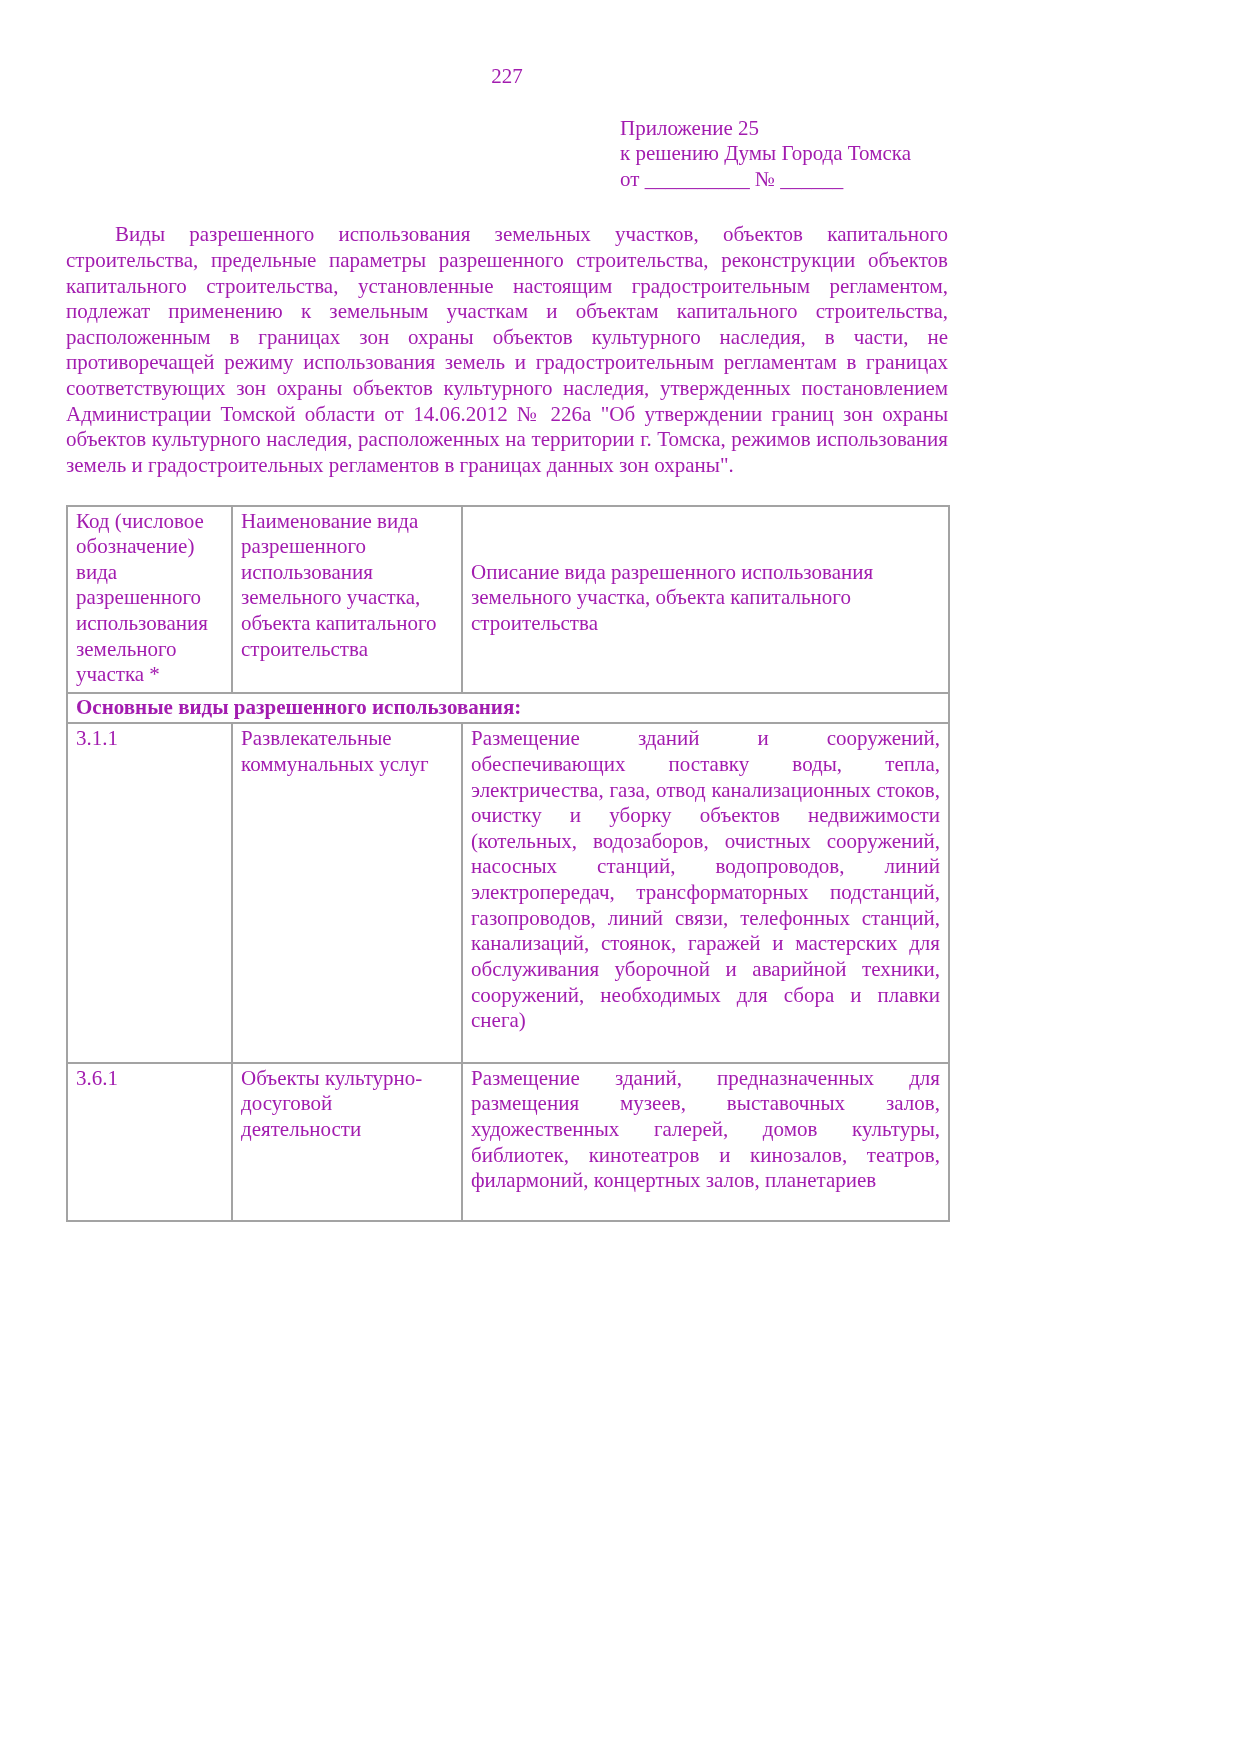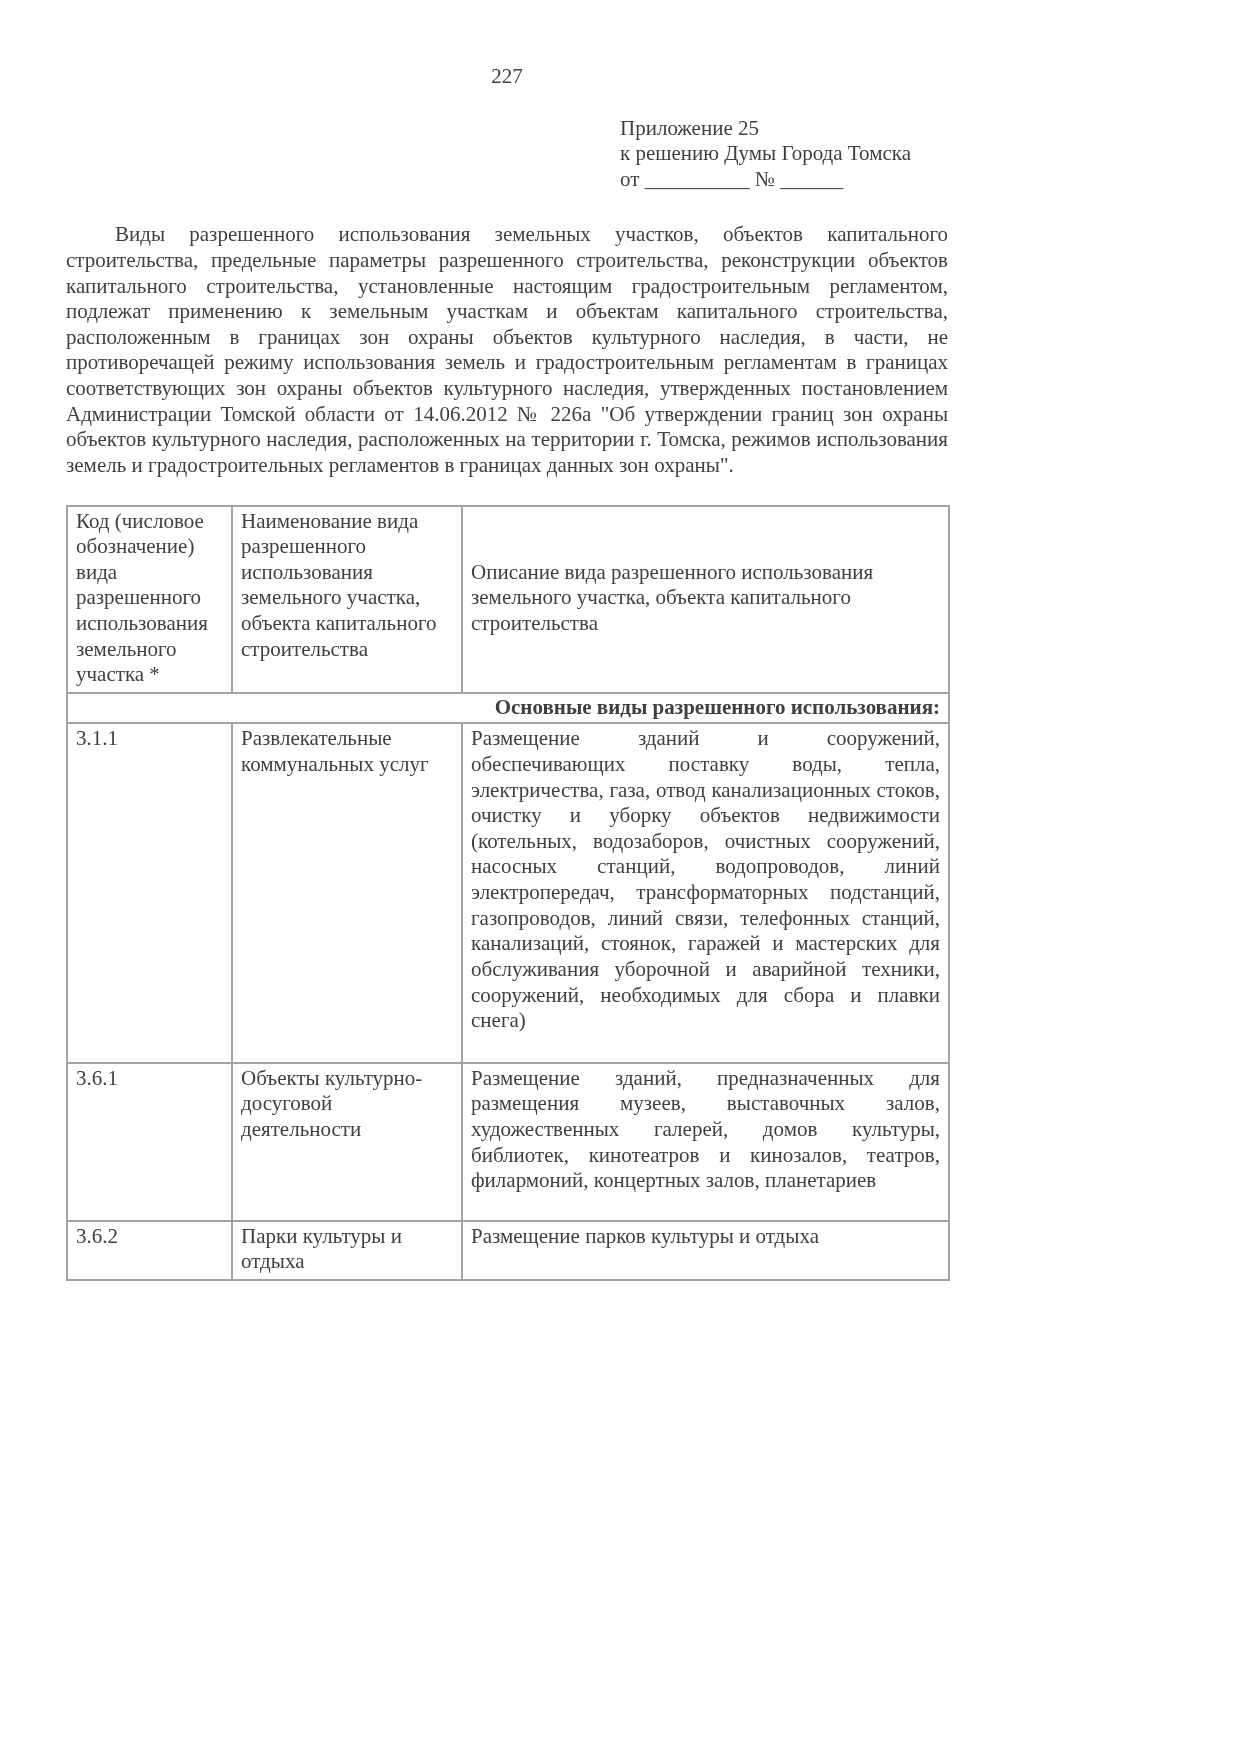--- a/index.html
+++ b/index.html
@@ -10,7 +10,7 @@
     height: 1754px;
     margin: 0 auto;
     background: #ffffff;
-    color: #404040;
+    color: #a21caf;
     font-family: "Liberation Serif", "DejaVu Serif", serif;
     font-size: 21px;
     line-height: 1.22;

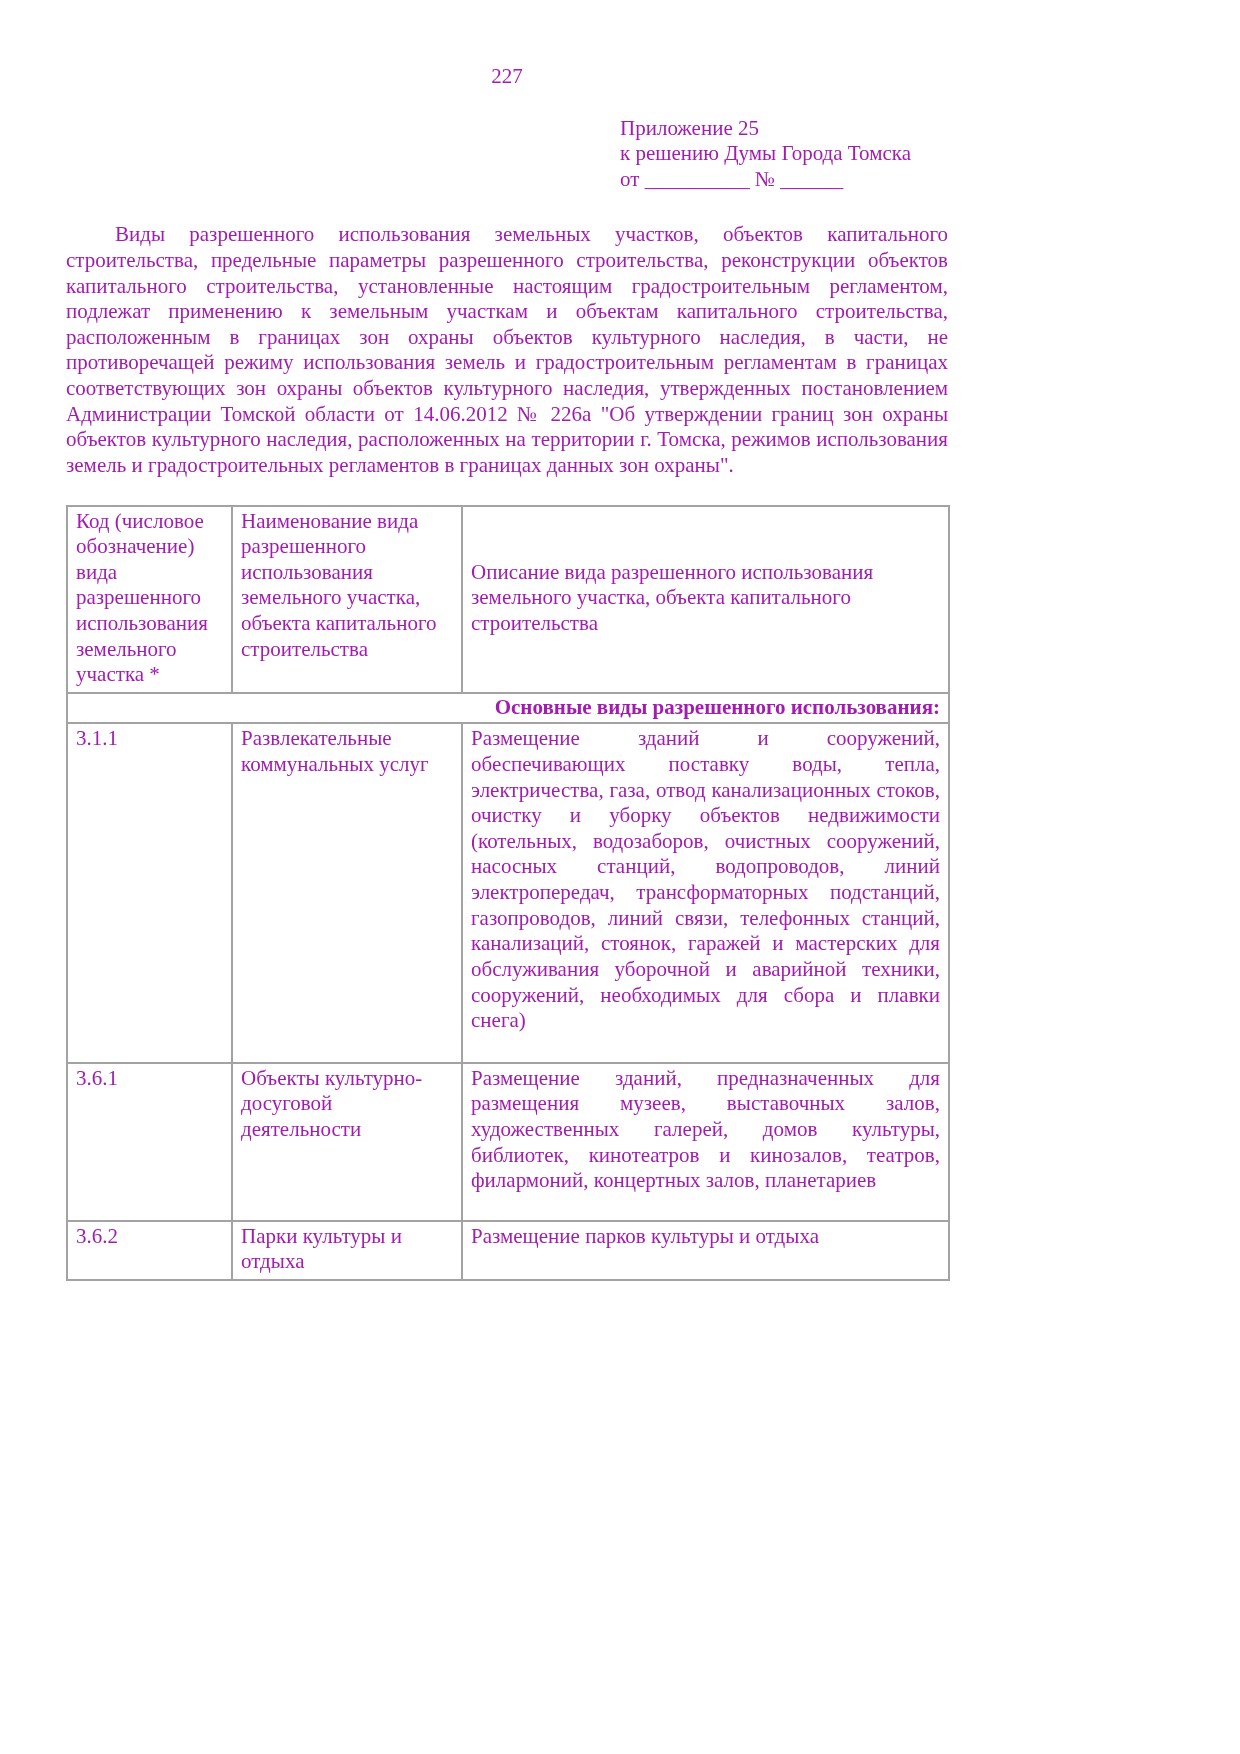--- a/index.html
+++ b/index.html
@@ -51,7 +51,7 @@
   .v-middle { vertical-align: middle !important; }
   .section-cell {
     font-weight: bold;
-    text-align: right;
+    text-align: left;
     padding: 1px 8px 2px 8px !important;
   }
   .desc-cell { text-align: justify; }

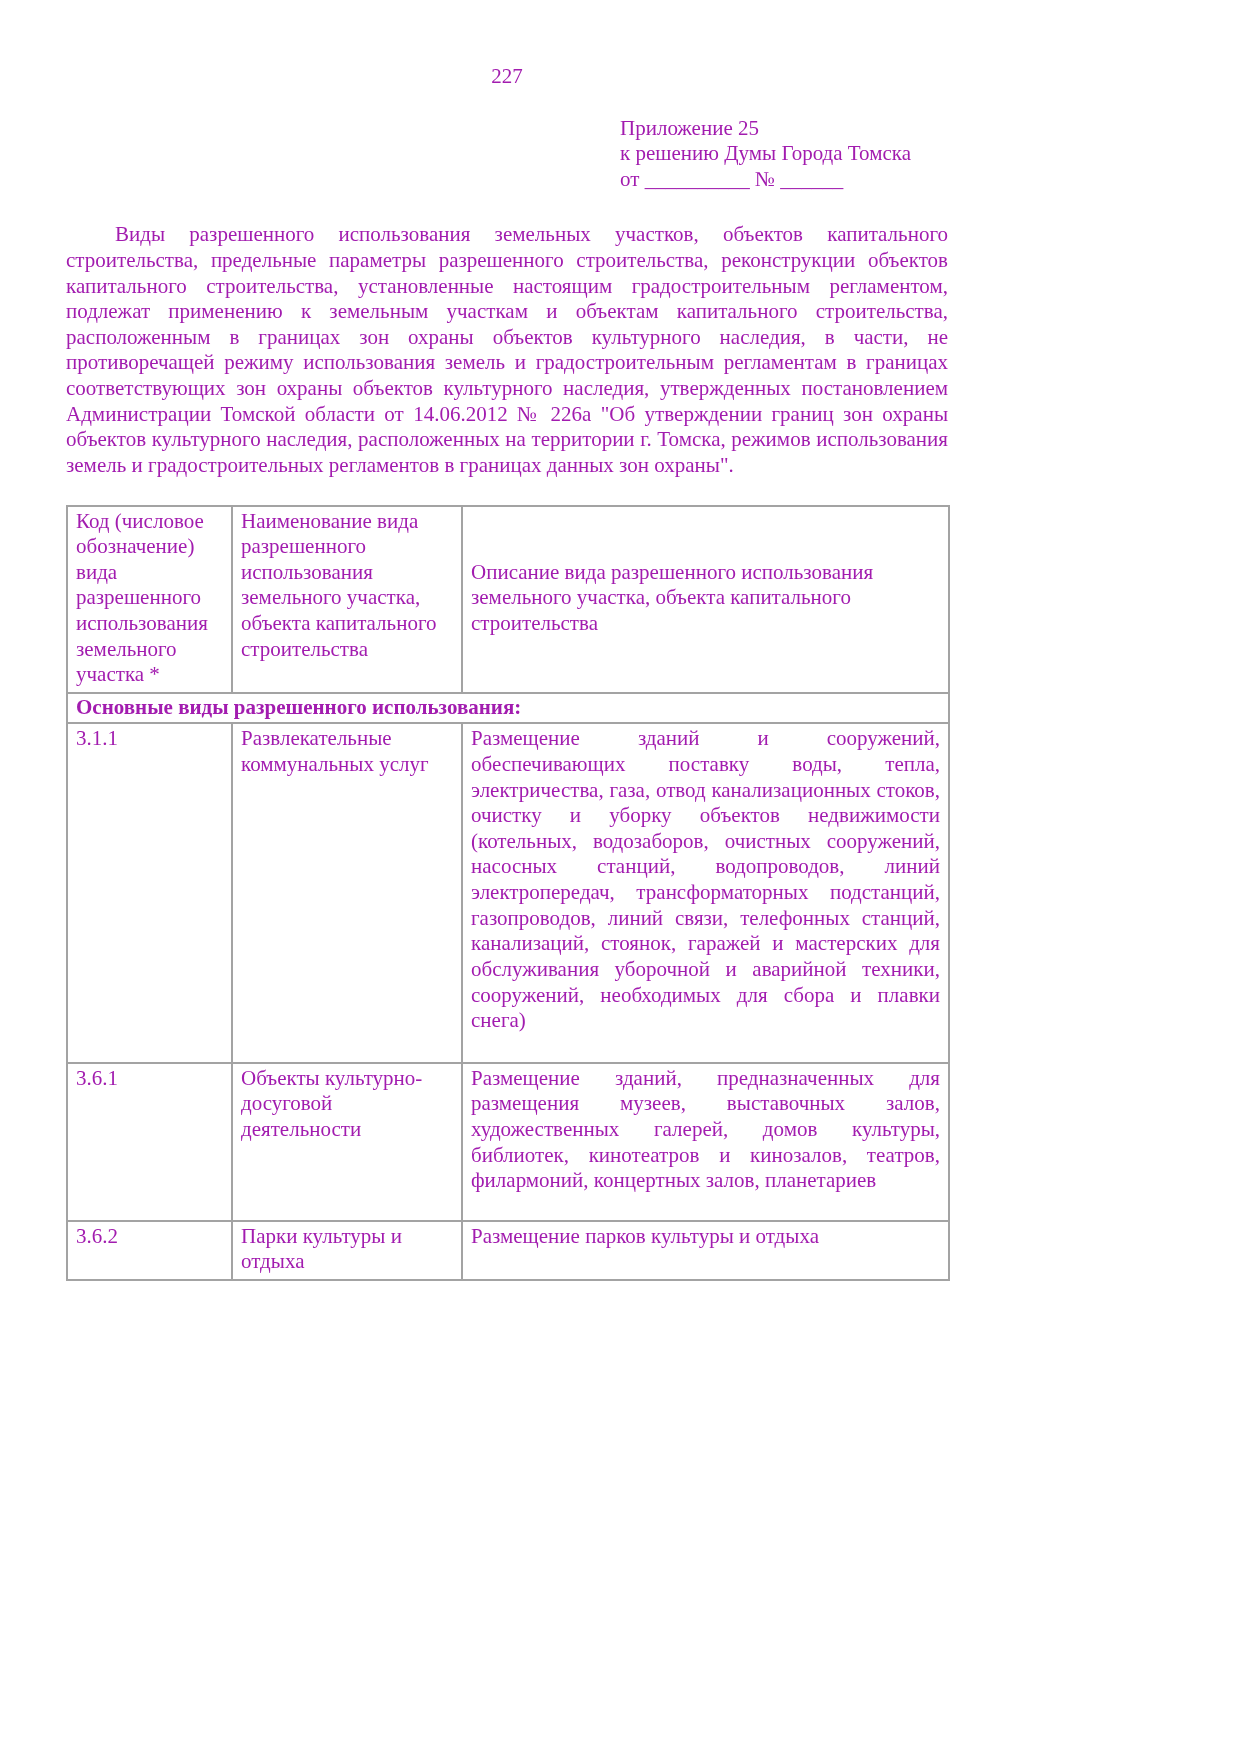--- a/index.html
+++ b/index.html
@@ -104,11 +104,6 @@
         <td class="desc-cell">Размещение зданий, предназначенных для размещения музеев, выставочных залов, художественных галерей, домов культуры, библиотек, кинотеатров и кинозалов, театров, филармоний, концертных залов, планетариев</td>
       </tr>
 
-      <tr>
-        <td>3.6.2</td>
-        <td>Парки культуры и отдыха</td>
-        <td class="desc-cell">Размещение парков культуры и отдыха</td>
-      </tr>
 
     </tbody>
   </table>

